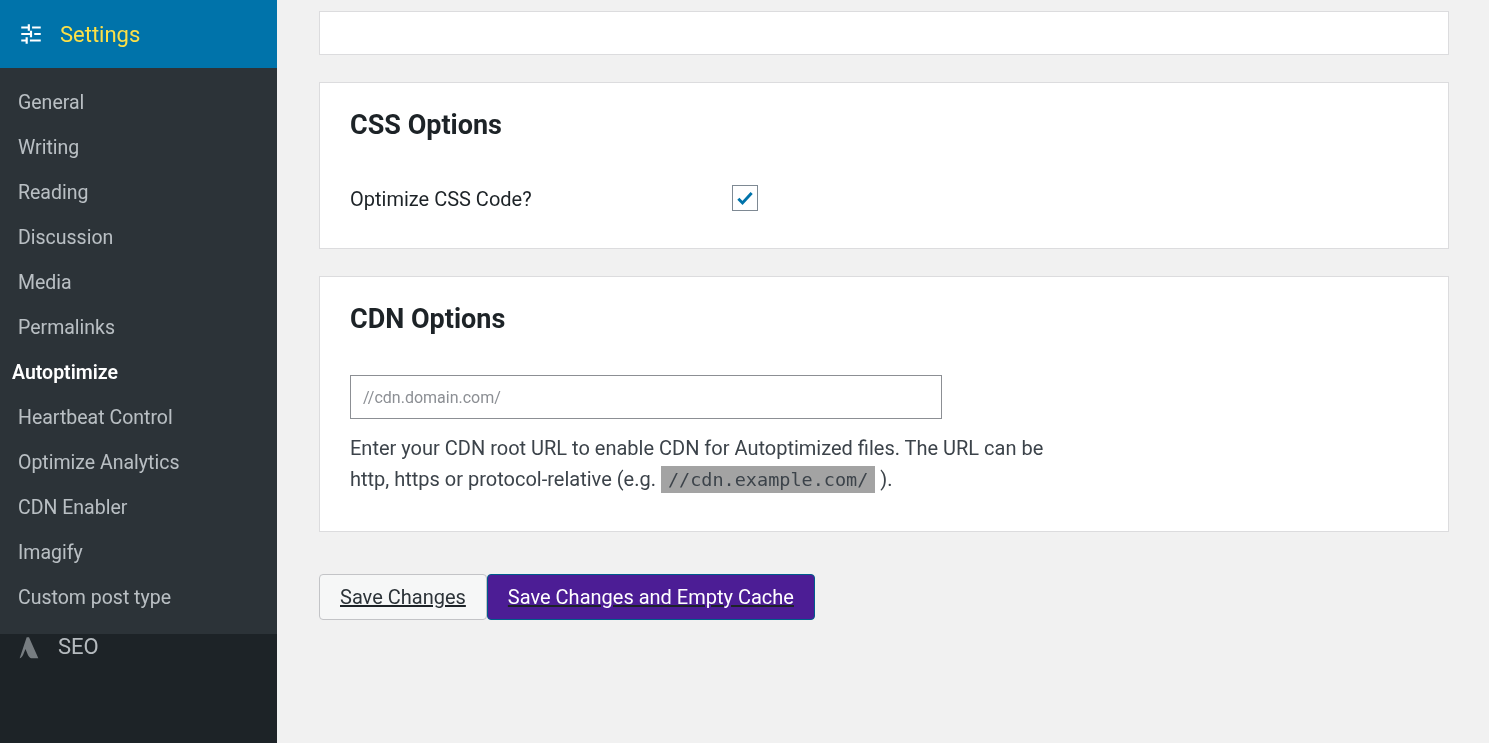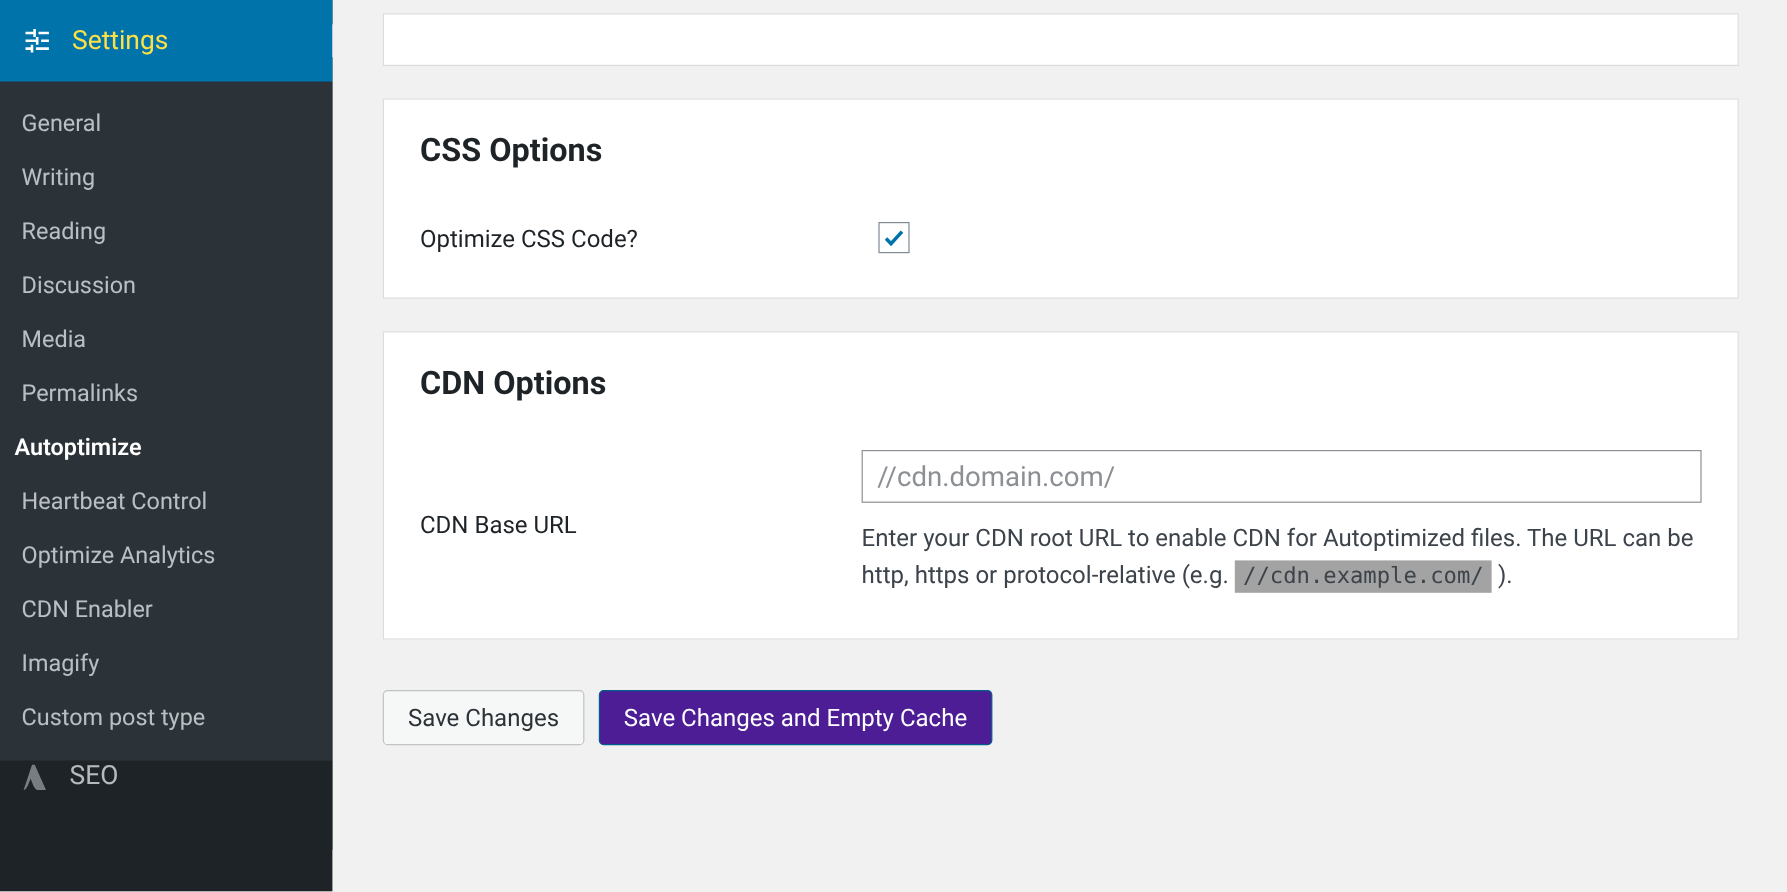--- a/index.html
+++ b/index.html
@@ -120,12 +120,12 @@
   }
   .checkbox svg { width: 20px; height: 20px; stroke: #0073aa; fill: none; stroke-width: 3.5; }
   .text-input {
-    width: 700px;
+    width: 592px;
     max-width: 100%;
     height: 44px;
     border: 1px solid #8c8f94;
     background: #fff;
-    font-size: 23px;
+    font-size: 16px;
     padding: 0 12px;
     color: #2c3338;
     font-family: inherit;

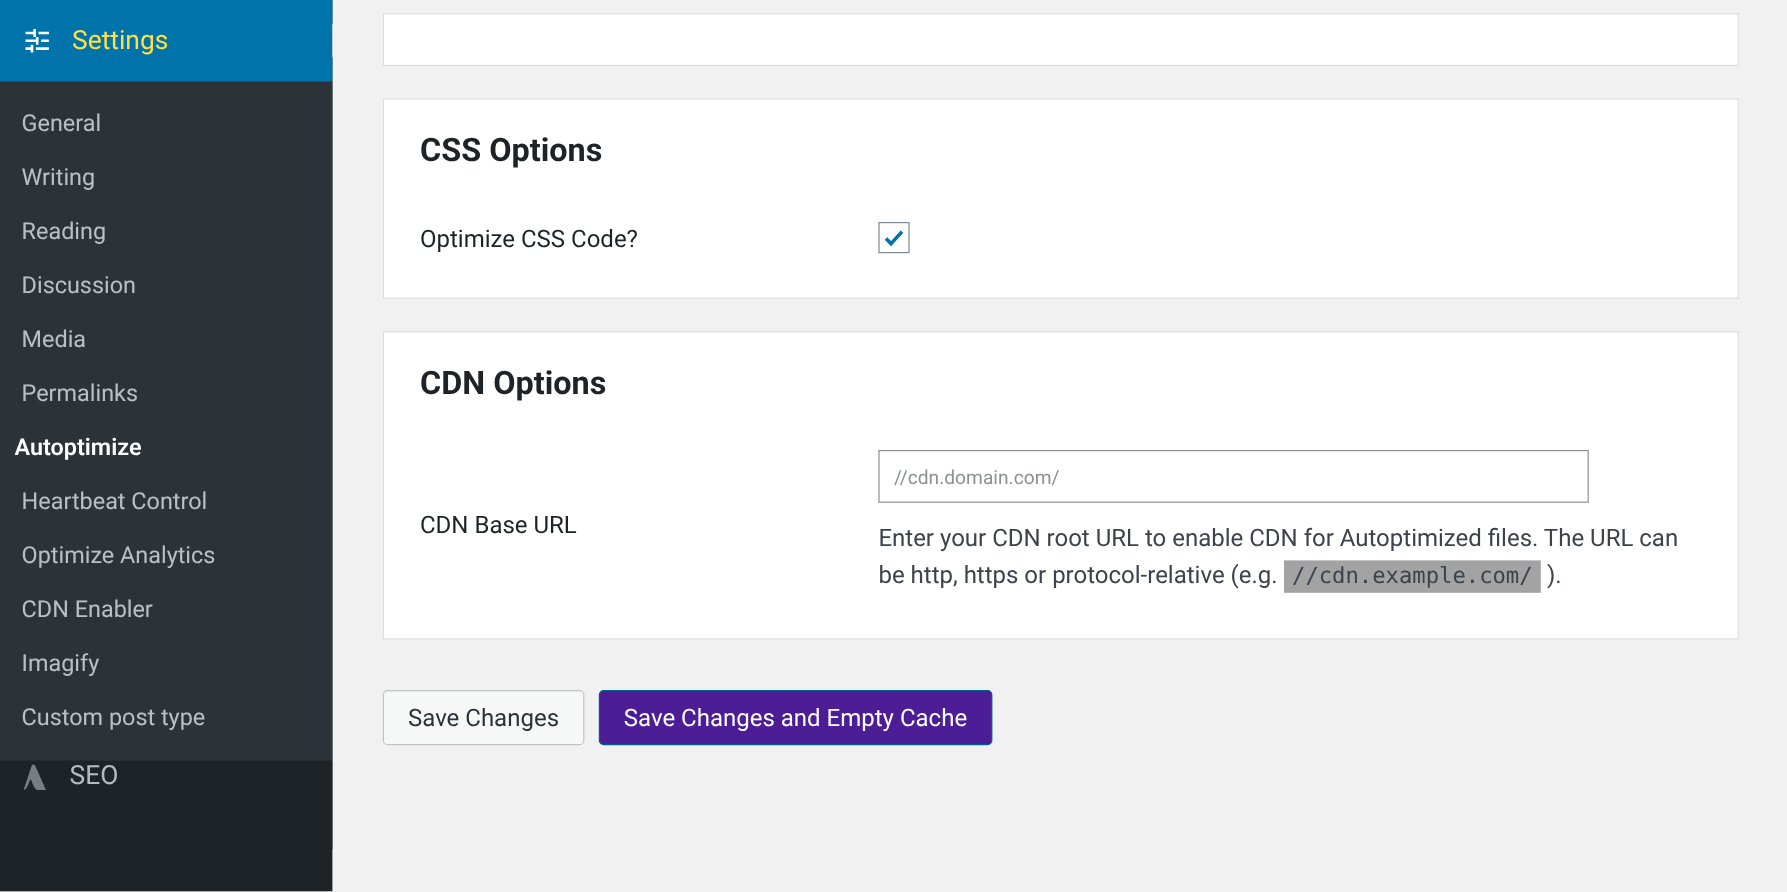--- a/index.html
+++ b/index.html
@@ -230,7 +230,6 @@
     <section class="panel">
       <h2>CDN Options</h2>
       <div class="form-row">
-        <div class="form-label">CDN Base URL</div>
         <div class="form-field">
           <input type="text" class="text-input" placeholder="//cdn.domain.com/" style="">
           <p class="description">

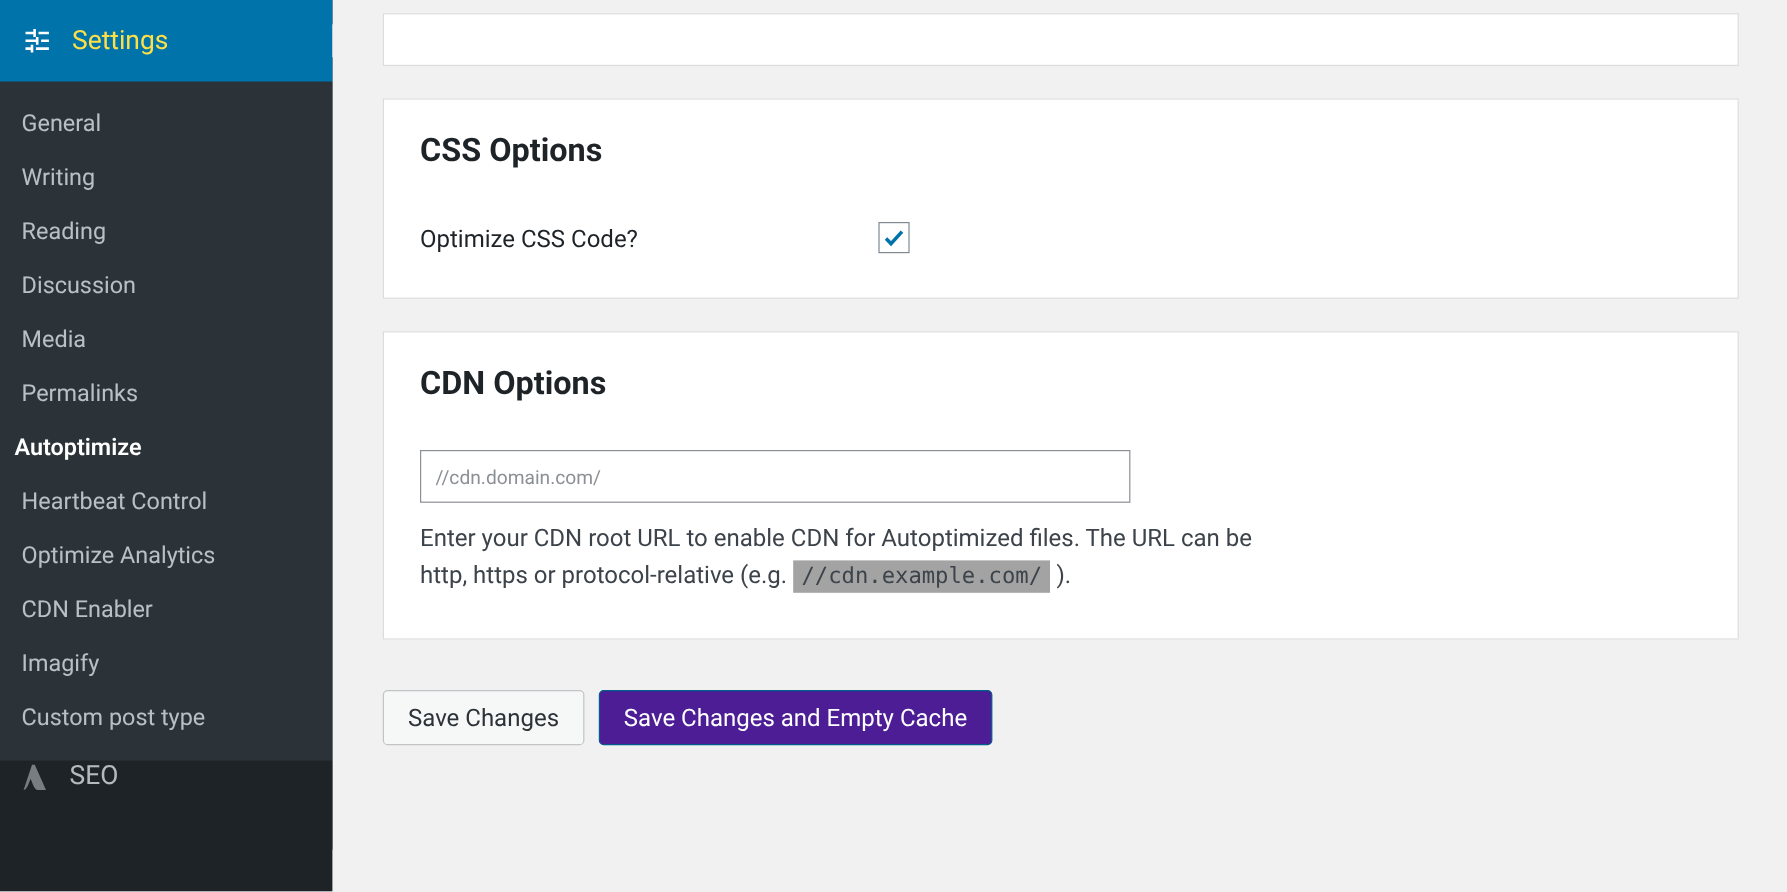--- a/index.html
+++ b/index.html
@@ -148,7 +148,8 @@
   .button-row {
     margin-top: 42px;
     display: flex;
-    gap: 12px;
+    gap: 0;
+    text-decoration: underline;
   }
   .btn {
     font-size: 20px;

